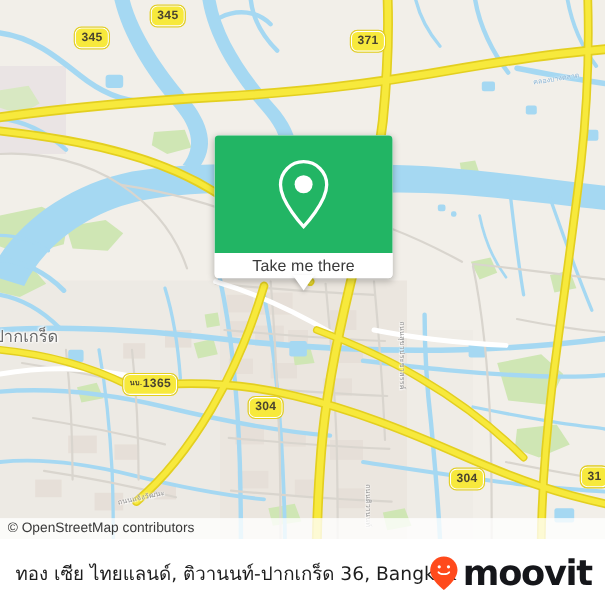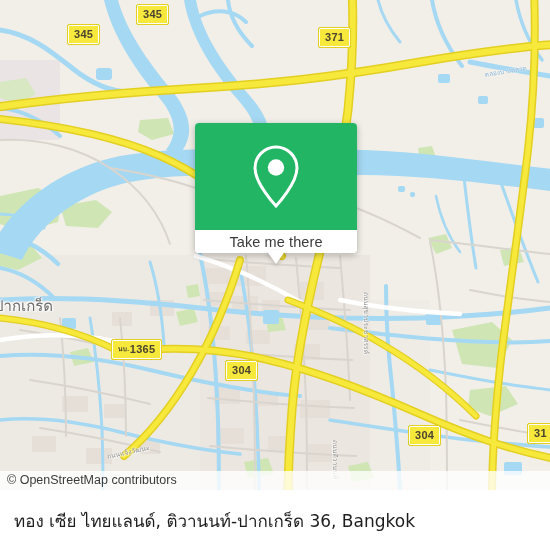--- a/index.html
+++ b/index.html
@@ -13,7 +13,7 @@
   .shield{
     position:absolute;background:#f7e93c;border:1.6px solid #ffffff;
     outline:1.2px solid #e3cf20;
-    border-radius:1px;color:#4a4430;font-weight:bold;
+    border-radius:6px;color:#4a4430;font-weight:bold;
     font-size:11px;line-height:1;padding:2.5px 5px 3px 5px;
     letter-spacing:.3px;white-space:nowrap;
     box-shadow:0 0 0 .5px rgba(190,170,30,.55);

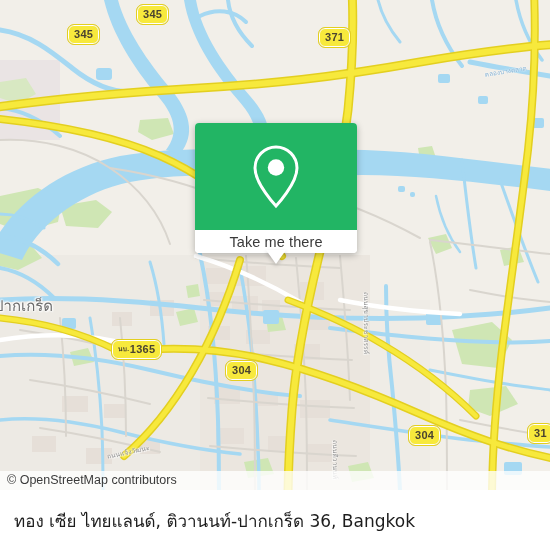--- a/index.html
+++ b/index.html
@@ -300,6 +300,16 @@
 
   <div id="bottom-bar">
     <div id="bottom-title">ทอง เซีย ไทยแลนด์, ติวานนท์-ปากเกร็ด 36, Bangkok</div>
+    <div id="moovit-logo">
+      <svg id="moovit-pin" viewBox="0 0 27 32">
+        <path d="M13.5 0.8 C6.6 0.8 1.1 6.3 1.1 13.2 C1.1 22.2 13.5 31.4 13.5 31.4
+                 C13.5 31.4 25.9 22.2 25.9 13.2 C25.9 6.3 20.4 0.8 13.5 0.8 Z" fill="#ff4a1c"></path>
+        <circle cx="9.3" cy="10.3" r="1.45" fill="#ffffff"></circle>
+        <circle cx="17.7" cy="10.3" r="1.45" fill="#ffffff"></circle>
+        <path d="M8.6 15.2 C10.2 17.6 16.8 17.6 18.4 15.2" fill="none" stroke="#ffffff" stroke-width="1.6" stroke-linecap="round"></path>
+      </svg>
+      <div id="moovit-word">moovit</div>
+    </div>
   </div>
 
 </div>

